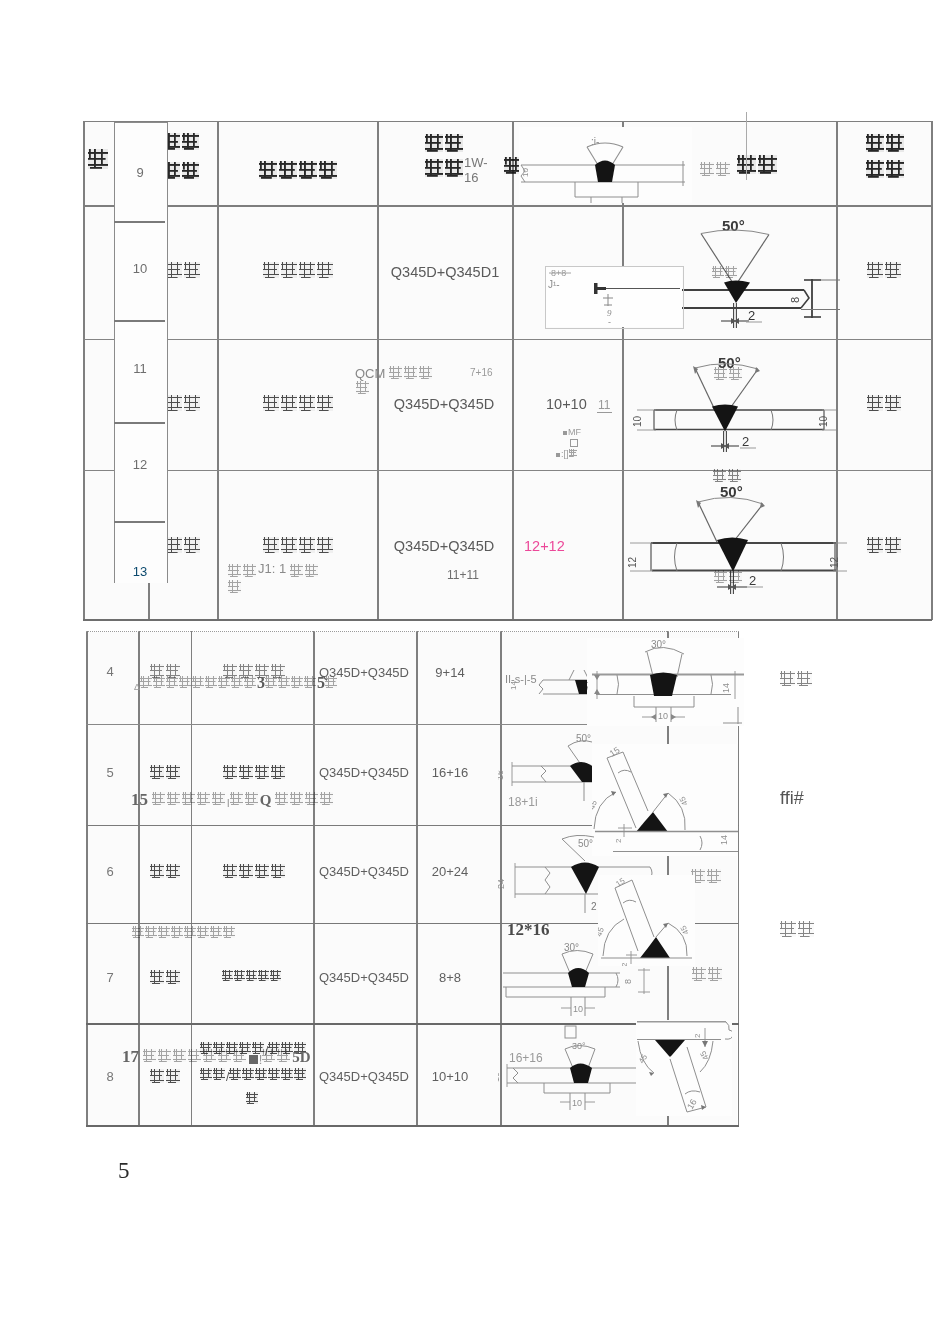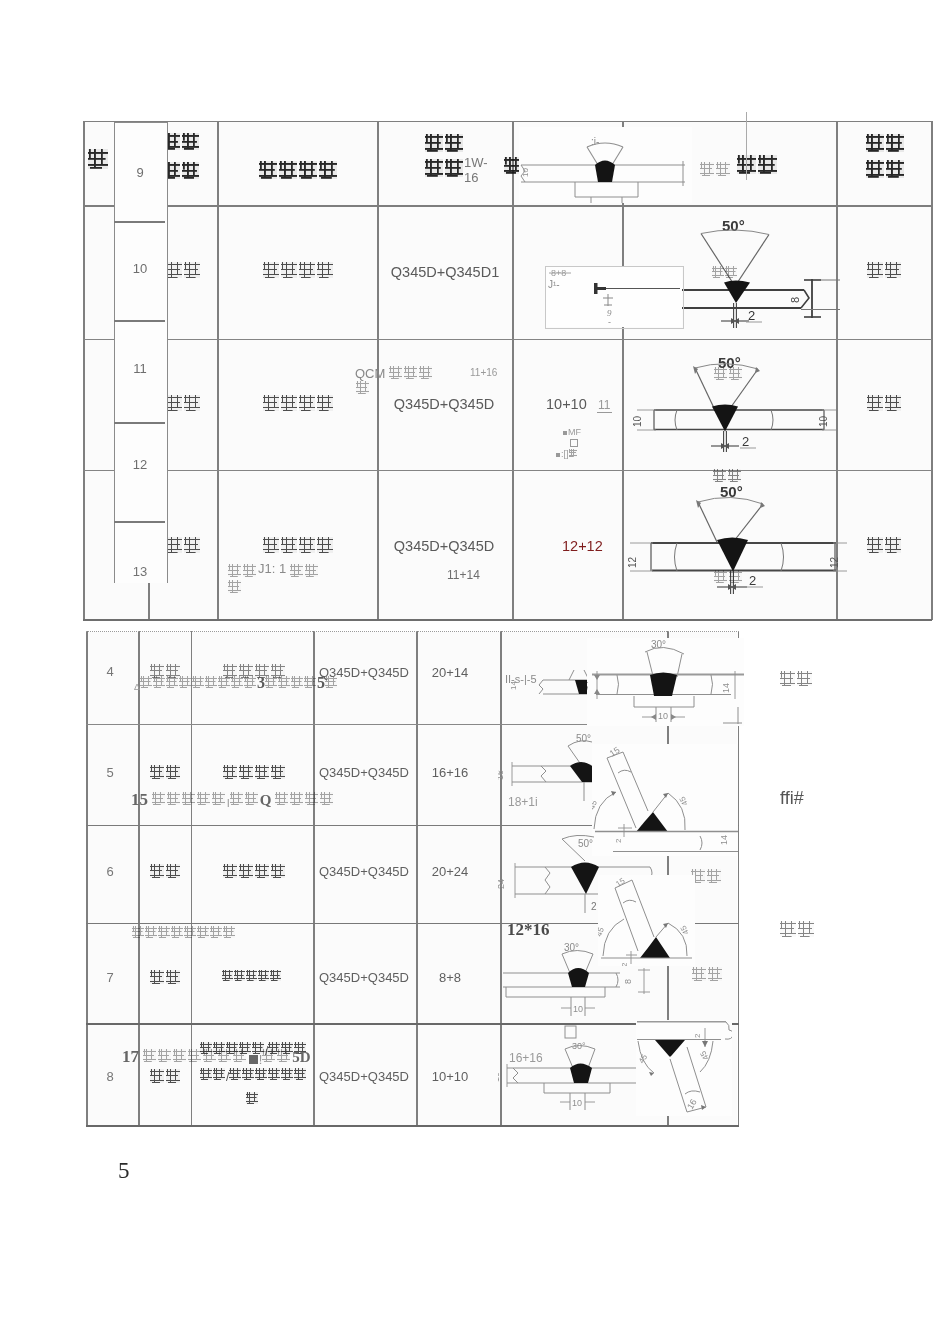--- a/index.html
+++ b/index.html
@@ -70,7 +70,7 @@
 
 <div class="ab" style="left:355px;top:366px;font:normal 13px 'Liberation Sans', sans-serif;color:#888;white-space:nowrap;">QCM <span style="letter-spacing:1px"><i class="z zg" style="width:13px;height:13px;margin-right:2px"></i><i class="z zg" style="width:13px;height:13px;margin-right:2px"></i><i class="z zg" style="width:13px;height:13px;margin-right:2px"></i></span></div>
 <div class="ab" style="left:356px;top:381px;font:normal 13px 'Liberation Sans', sans-serif;color:#555;white-space:nowrap;"><i class="z zg" style="width:13px;height:13px;margin-right:2px"></i></div>
-<div class="ab" style="left:470px;top:367px;font:normal 10px 'Liberation Sans', sans-serif;color:#999;white-space:nowrap;">11+16</div>
+<div class="ab" style="left:470px;top:367px;font:normal 10px 'Liberation Sans', sans-serif;color:#999;white-space:nowrap;">7+16</div>
 
 <div class="ab" style="left:166px;top:395px;font:normal 14px 'Liberation Sans', sans-serif;color:#555;white-space:nowrap;"><i class="z zd" style="width:16px;height:16px;margin-right:2px"></i><i class="z zd" style="width:16px;height:16px;margin-right:2px"></i></div>
 

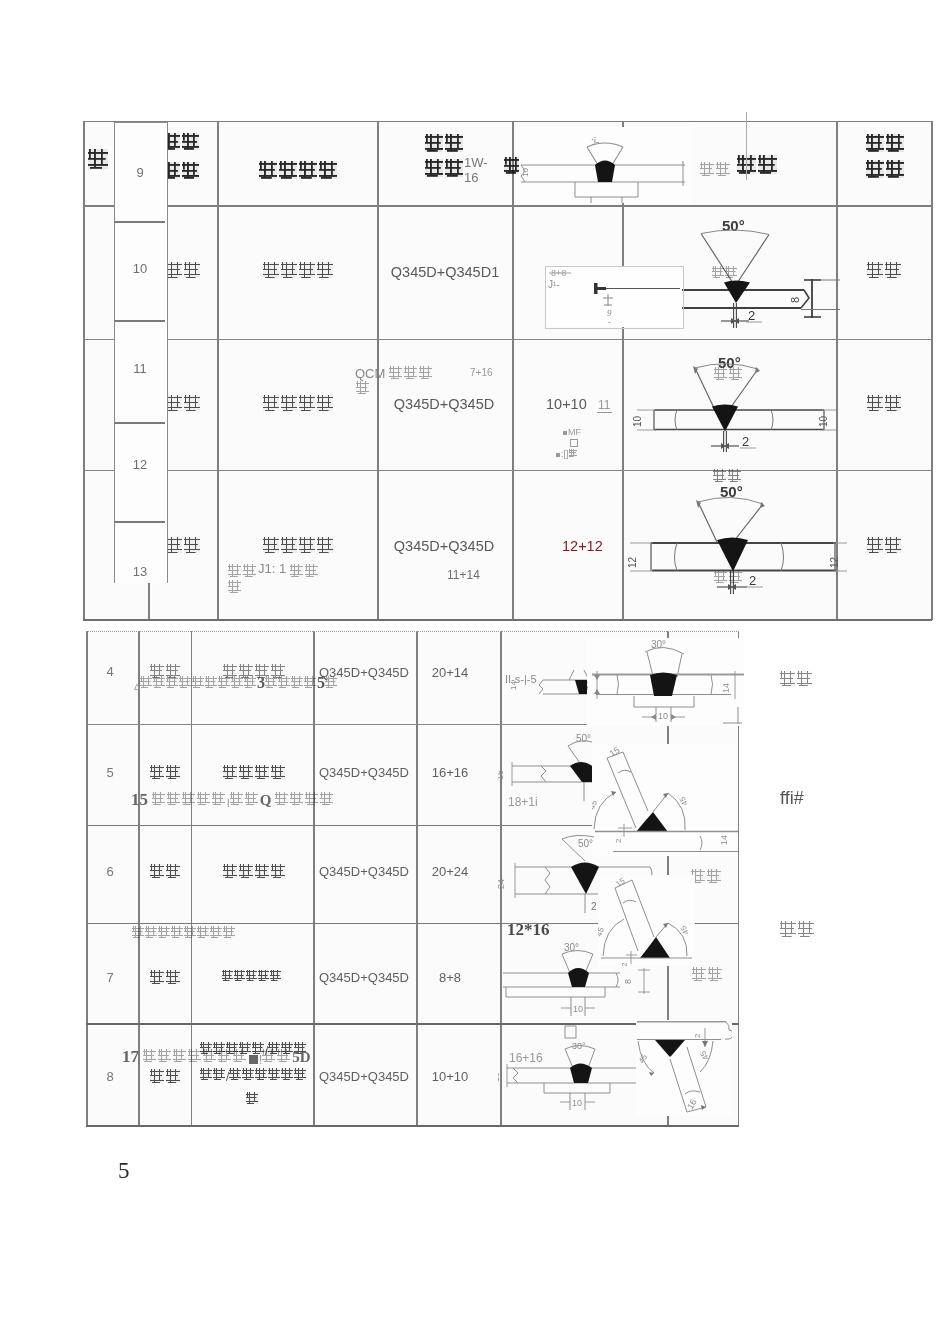--- a/index.html
+++ b/index.html
@@ -98,7 +98,7 @@
 <div class="ab ctr" style="left:444px;top:538px;font:normal 14.5px 'Liberation Sans', sans-serif;color:#5a5a5a;white-space:nowrap;">Q345D+Q345D</div>
 <div class="ab" style="left:447px;top:568px;font:normal 12px 'Liberation Sans', sans-serif;color:#6e6e6e;white-space:nowrap;">11+14</div>
 
-<div class="ab" style="left:562px;top:538px;font:normal 14.5px 'Liberation Sans', sans-serif;color:#7f1d1d;white-space:nowrap;">12+12</div>
+<div class="ab" style="left:524px;top:538px;font:normal 14.5px 'Liberation Sans', sans-serif;color:#ec4899;white-space:nowrap;">12+12</div>
 
 <div class="ab" style="left:867px;top:537px;font:normal 14px 'Liberation Sans', sans-serif;color:#555;white-space:nowrap;"><i class="z zd" style="width:16px;height:16px;margin-right:2px"></i><i class="z zd" style="width:16px;height:16px;margin-right:2px"></i></div>
 

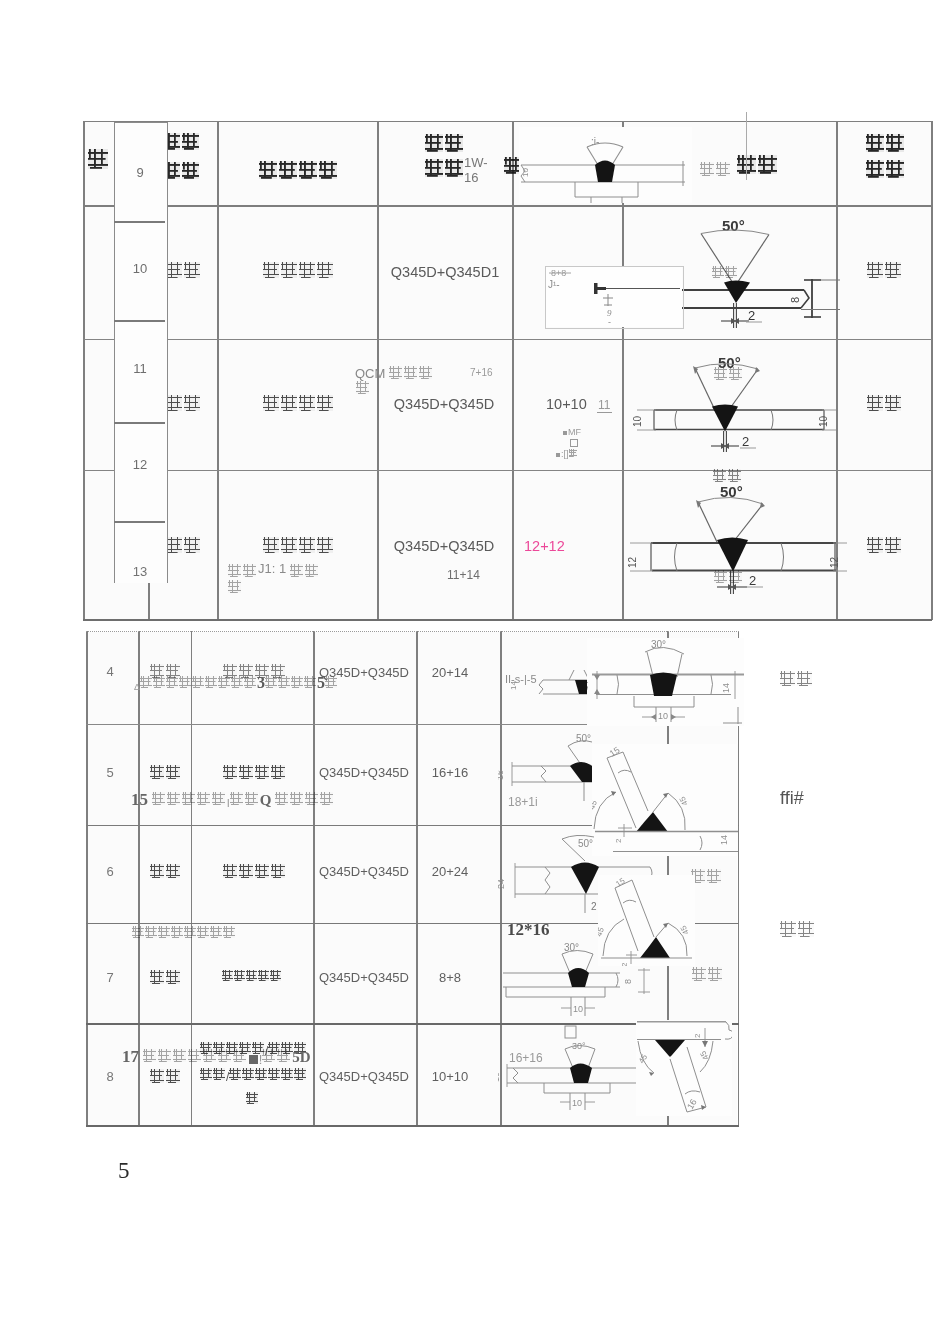--- a/index.html
+++ b/index.html
@@ -111,7 +111,7 @@
 <div class="ab ctr" style="left:140px;top:261px;font:normal 13px 'Liberation Sans', sans-serif;color:#6e6e6e;white-space:nowrap;">10</div>
 <div class="ab ctr" style="left:140px;top:361px;font:normal 13px 'Liberation Sans', sans-serif;color:#6e6e6e;white-space:nowrap;">11</div>
 <div class="ab ctr" style="left:140px;top:457px;font:normal 13px 'Liberation Sans', sans-serif;color:#6e6e6e;white-space:nowrap;">12</div>
-<div class="ab ctr" style="left:140px;top:564px;font:normal 13px 'Liberation Sans', sans-serif;color:#737373;white-space:nowrap;">13</div>
+<div class="ab ctr" style="left:140px;top:564px;font:normal 13px 'Liberation Sans', sans-serif;color:#0c4a6e;white-space:nowrap;">13</div>
 
 <svg class="ab" style="left:519px;top:127px" width="173" height="76" viewBox="0 0 173 76">
     <rect x="0" y="0" width="173" height="76" fill="#fdfdfd"></rect>

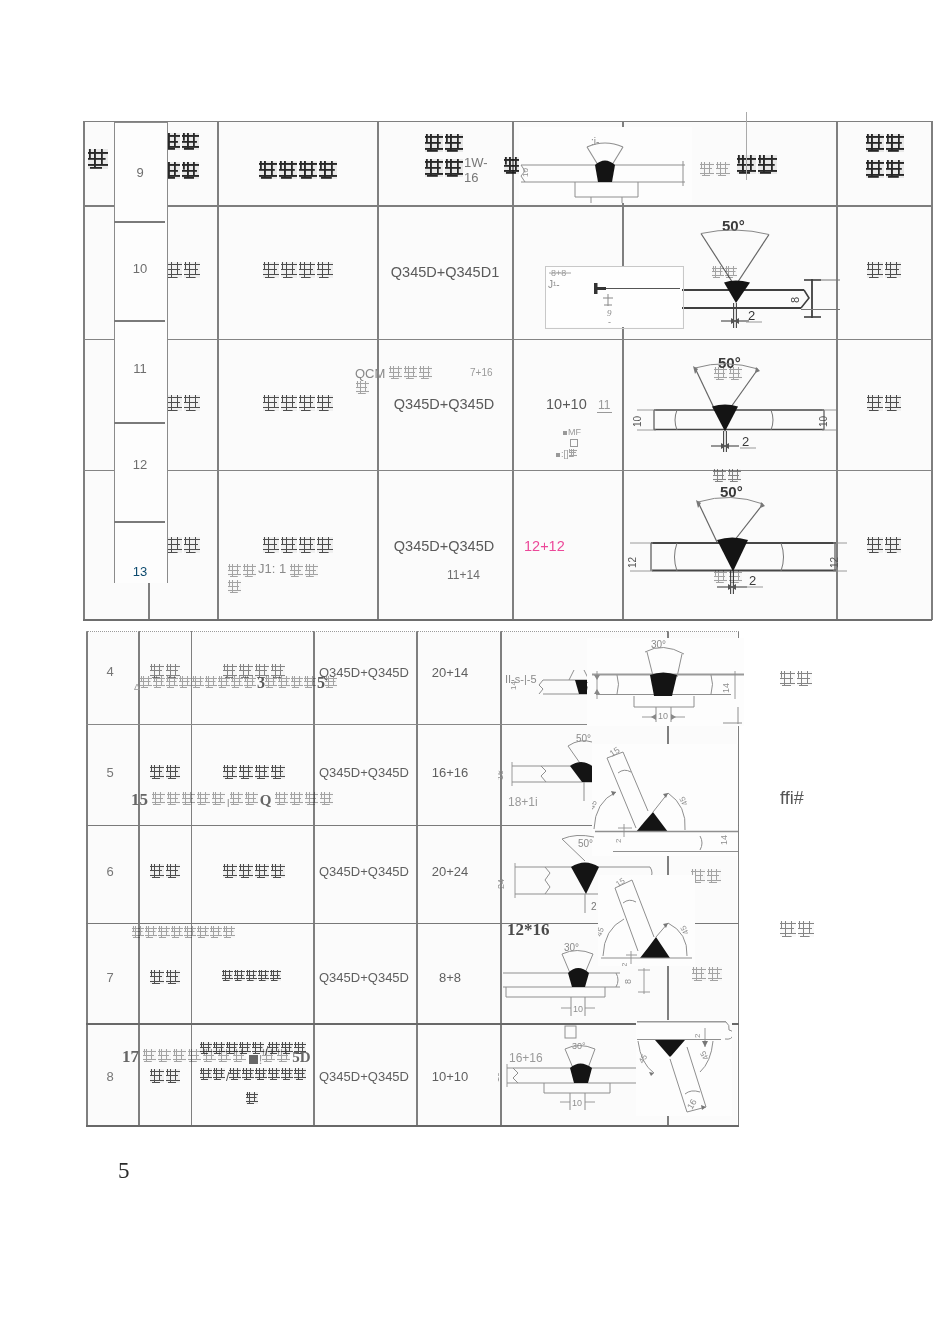--- a/index.html
+++ b/index.html
@@ -96,7 +96,7 @@
 <div class="ab" style="left:228px;top:580px;font:normal 13px 'Liberation Sans', sans-serif;color:#555;white-space:nowrap;"><i class="z zg" style="width:13px;height:13px;margin-right:2px"></i></div>
 
 <div class="ab ctr" style="left:444px;top:538px;font:normal 14.5px 'Liberation Sans', sans-serif;color:#5a5a5a;white-space:nowrap;">Q345D+Q345D</div>
-<div class="ab" style="left:447px;top:568px;font:normal 12px 'Liberation Sans', sans-serif;color:#6e6e6e;white-space:nowrap;">11+14</div>
+<div class="ab" style="left:447px;top:568px;font:normal 12px 'Liberation Sans', sans-serif;color:#6e6e6e;white-space:nowrap;">11+11</div>
 
 <div class="ab" style="left:524px;top:538px;font:normal 14.5px 'Liberation Sans', sans-serif;color:#ec4899;white-space:nowrap;">12+12</div>
 

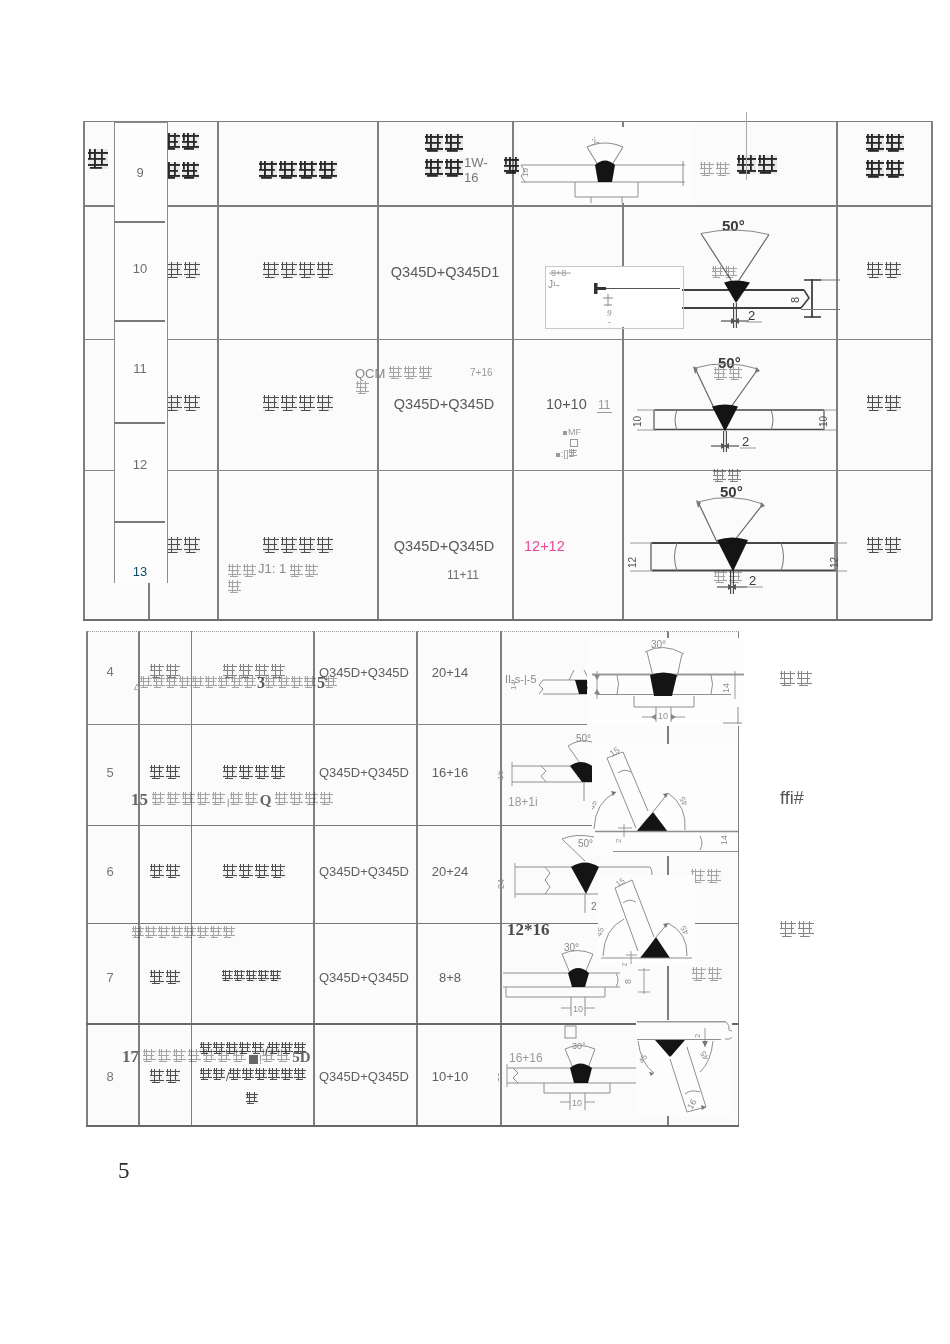--- a/index.html
+++ b/index.html
@@ -271,7 +271,7 @@
 
 <div class="ab ctr" style="left:364px;top:665px;font:normal 13px 'Liberation Sans', sans-serif;color:#5f5f5f;white-space:nowrap;">Q345D+Q345D</div>
 
-<div class="ab ctr" style="left:450px;top:665px;font:normal 13px 'Liberation Sans', sans-serif;color:#5f5f5f;white-space:nowrap;">20+14</div>
+<div class="ab ctr" style="left:450px;top:665px;font:normal 13px 'Liberation Sans', sans-serif;color:#5f5f5f;white-space:nowrap;">9+14</div>
 
 <div class="ab" style="left:505px;top:673px;font:normal 11px 'Liberation Sans', sans-serif;color:#8a8a8a;white-space:nowrap;">II-s-|-5</div>
 

